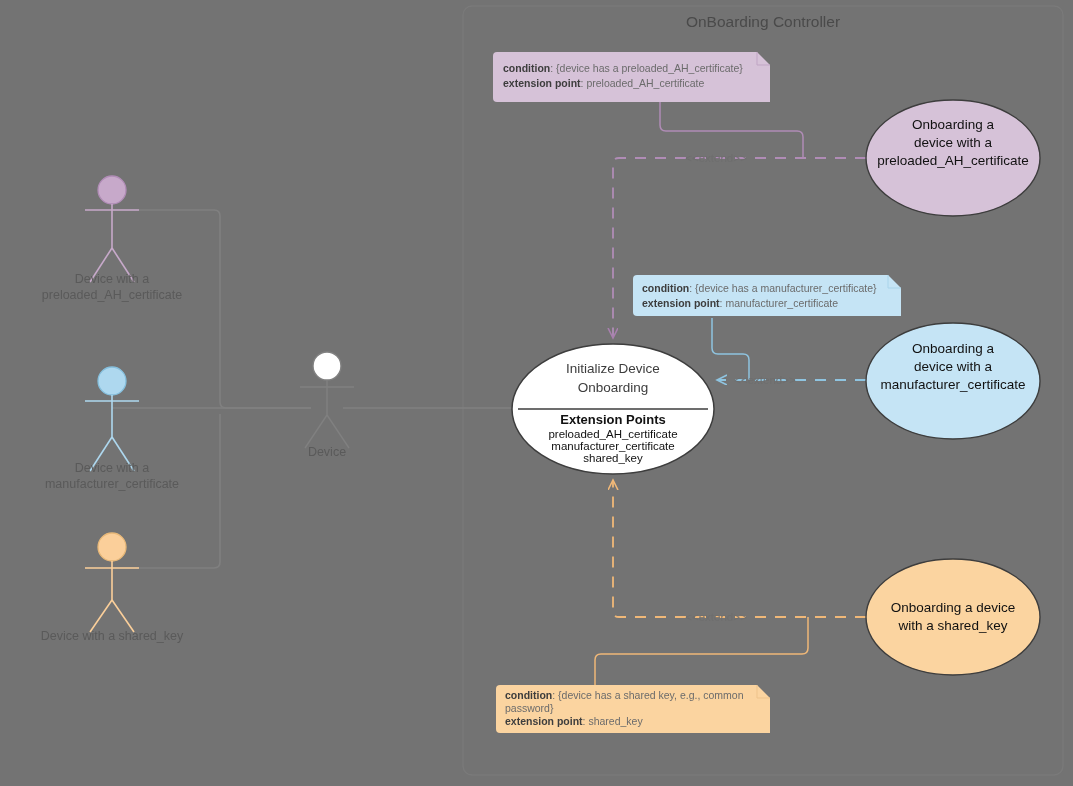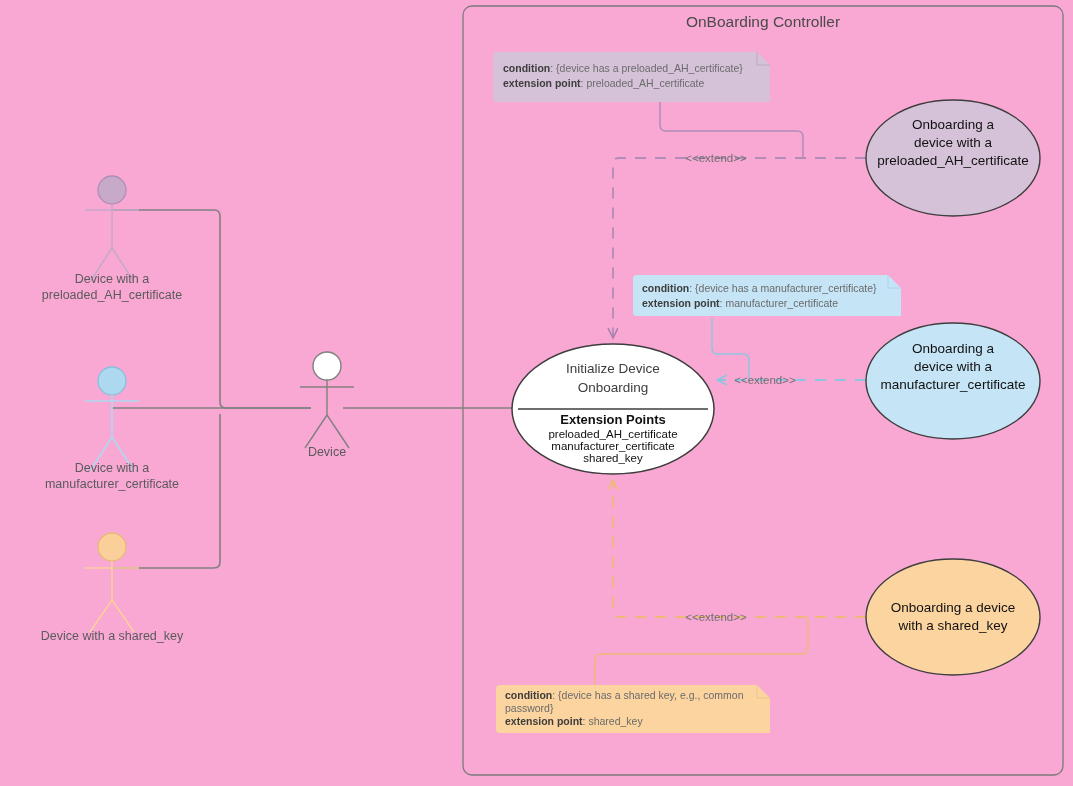--- a/index.html
+++ b/index.html
@@ -14,7 +14,7 @@
     position: relative;
     width: 1073px;
     height: 786px;
-    background: #f9a8d4;
+    background: #737373;
     overflow: hidden;
   }
   #diagram-svg {

